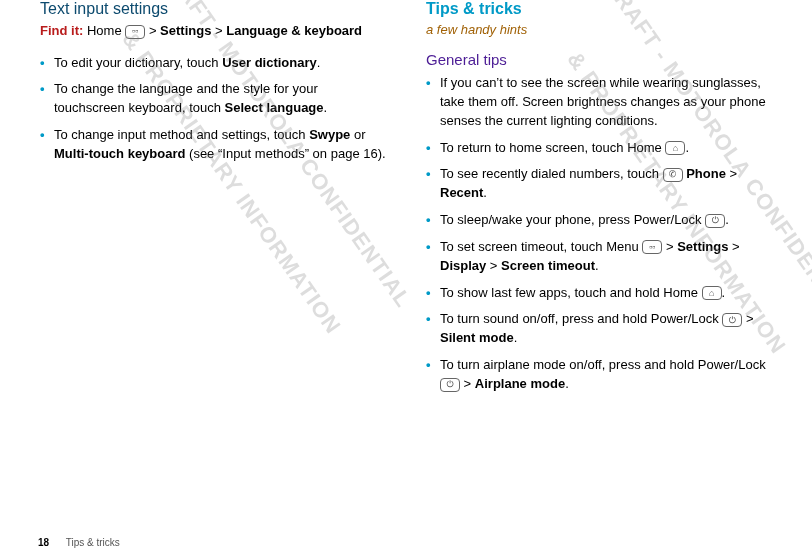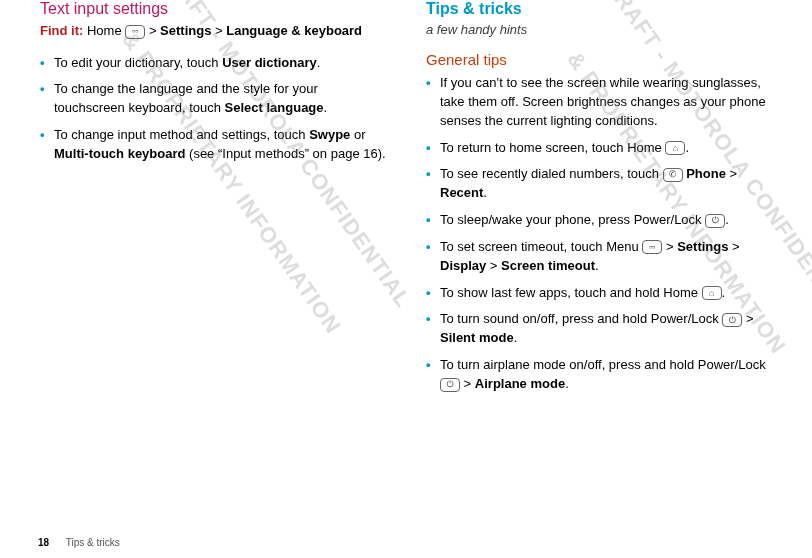--- a/index.html
+++ b/index.html
@@ -8,7 +8,7 @@
   .cols { display: flex; gap: 40px; }
   .col { flex: 1; min-width: 0; }
   h2.section-title { font-size: 16px; font-weight: 400; margin-bottom: 4px; }
-  h2.section-title.gray { color: #be185d; }
+  h2.section-title.gray { color: #0c4a6e; }
   h2.section-title.blue { color: #009ac7; font-weight: 700; }
   .subtitle-italic { font-style: italic; font-size: 13px; margin-bottom: 14px; color: #404040; }
   .findit { font-size: 13px; line-height: 1.35; margin-bottom: 14px; }

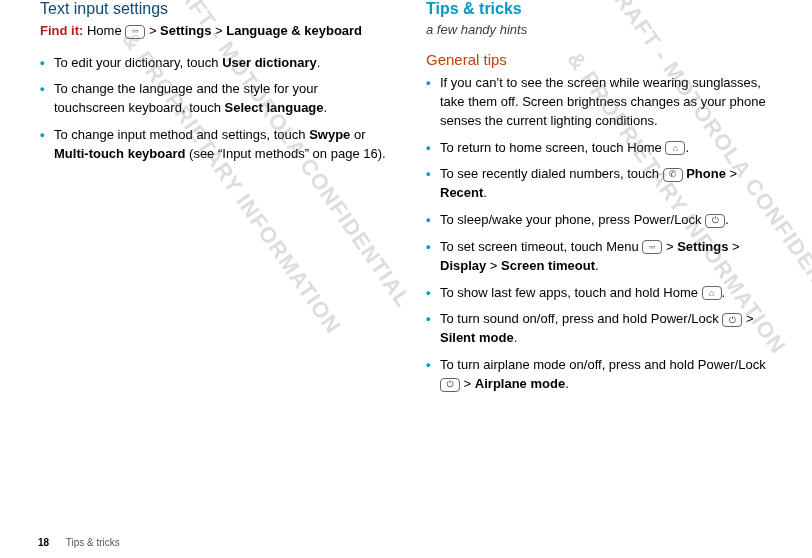--- a/index.html
+++ b/index.html
@@ -10,7 +10,7 @@
   h2.section-title { font-size: 16px; font-weight: 400; margin-bottom: 4px; }
   h2.section-title.gray { color: #0c4a6e; }
   h2.section-title.blue { color: #009ac7; font-weight: 700; }
-  .subtitle-italic { font-style: italic; font-size: 13px; margin-bottom: 14px; color: #404040; }
+  .subtitle-italic { font-style: italic; font-size: 13px; margin-bottom: 14px; color: #a16207; }
   .findit { font-size: 13px; line-height: 1.35; margin-bottom: 14px; }
   .findit .label { color: #b91c1c; font-weight: 700; }
   .bold { font-weight: 700; }

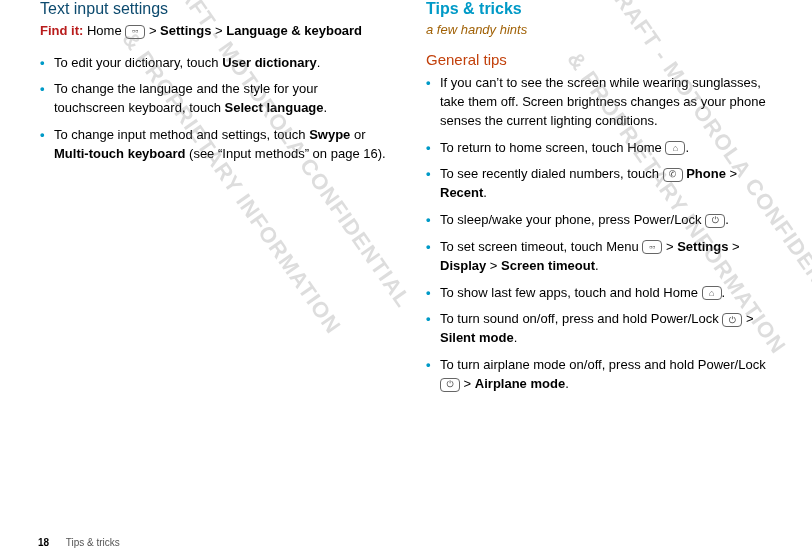--- a/index.html
+++ b/index.html
@@ -18,7 +18,7 @@
   ul.bullets li { position: relative; padding-left: 14px; font-size: 13px; line-height: 1.45; margin-bottom: 8px; color: #000; }
   ul.bullets li::before { content: "•"; position: absolute; left: 0; top: 0; color: #009ac7; font-weight: 700; }
   .kbd-icon { display: inline-flex; align-items: center; justify-content: center; vertical-align: middle; border: 1px solid #666; border-radius: 4px; height: 14px; min-width: 20px; padding: 0 2px; font-size: 9px; line-height: 1; color: #444; background: #fff; }
-  .subhead-blue { color: #c2410c; font-size: 15px; font-weight: 400; margin-bottom: 6px; margin-top: 4px; }
+  .subhead-blue { color: #4c1d95; font-size: 15px; font-weight: 400; margin-bottom: 6px; margin-top: 4px; }
   .footer { position: absolute; left: 38px; bottom: 10px; font-size: 10px; color: #555; }
   .footer .pagenum { font-weight: 700; color: #000; margin-right: 14px; }
   .watermark { position: absolute; font-size: 22px; font-weight: 700; color: rgba(120,120,120,0.25); transform-origin: center; white-space: pre; letter-spacing: 1px; pointer-events: none; }

